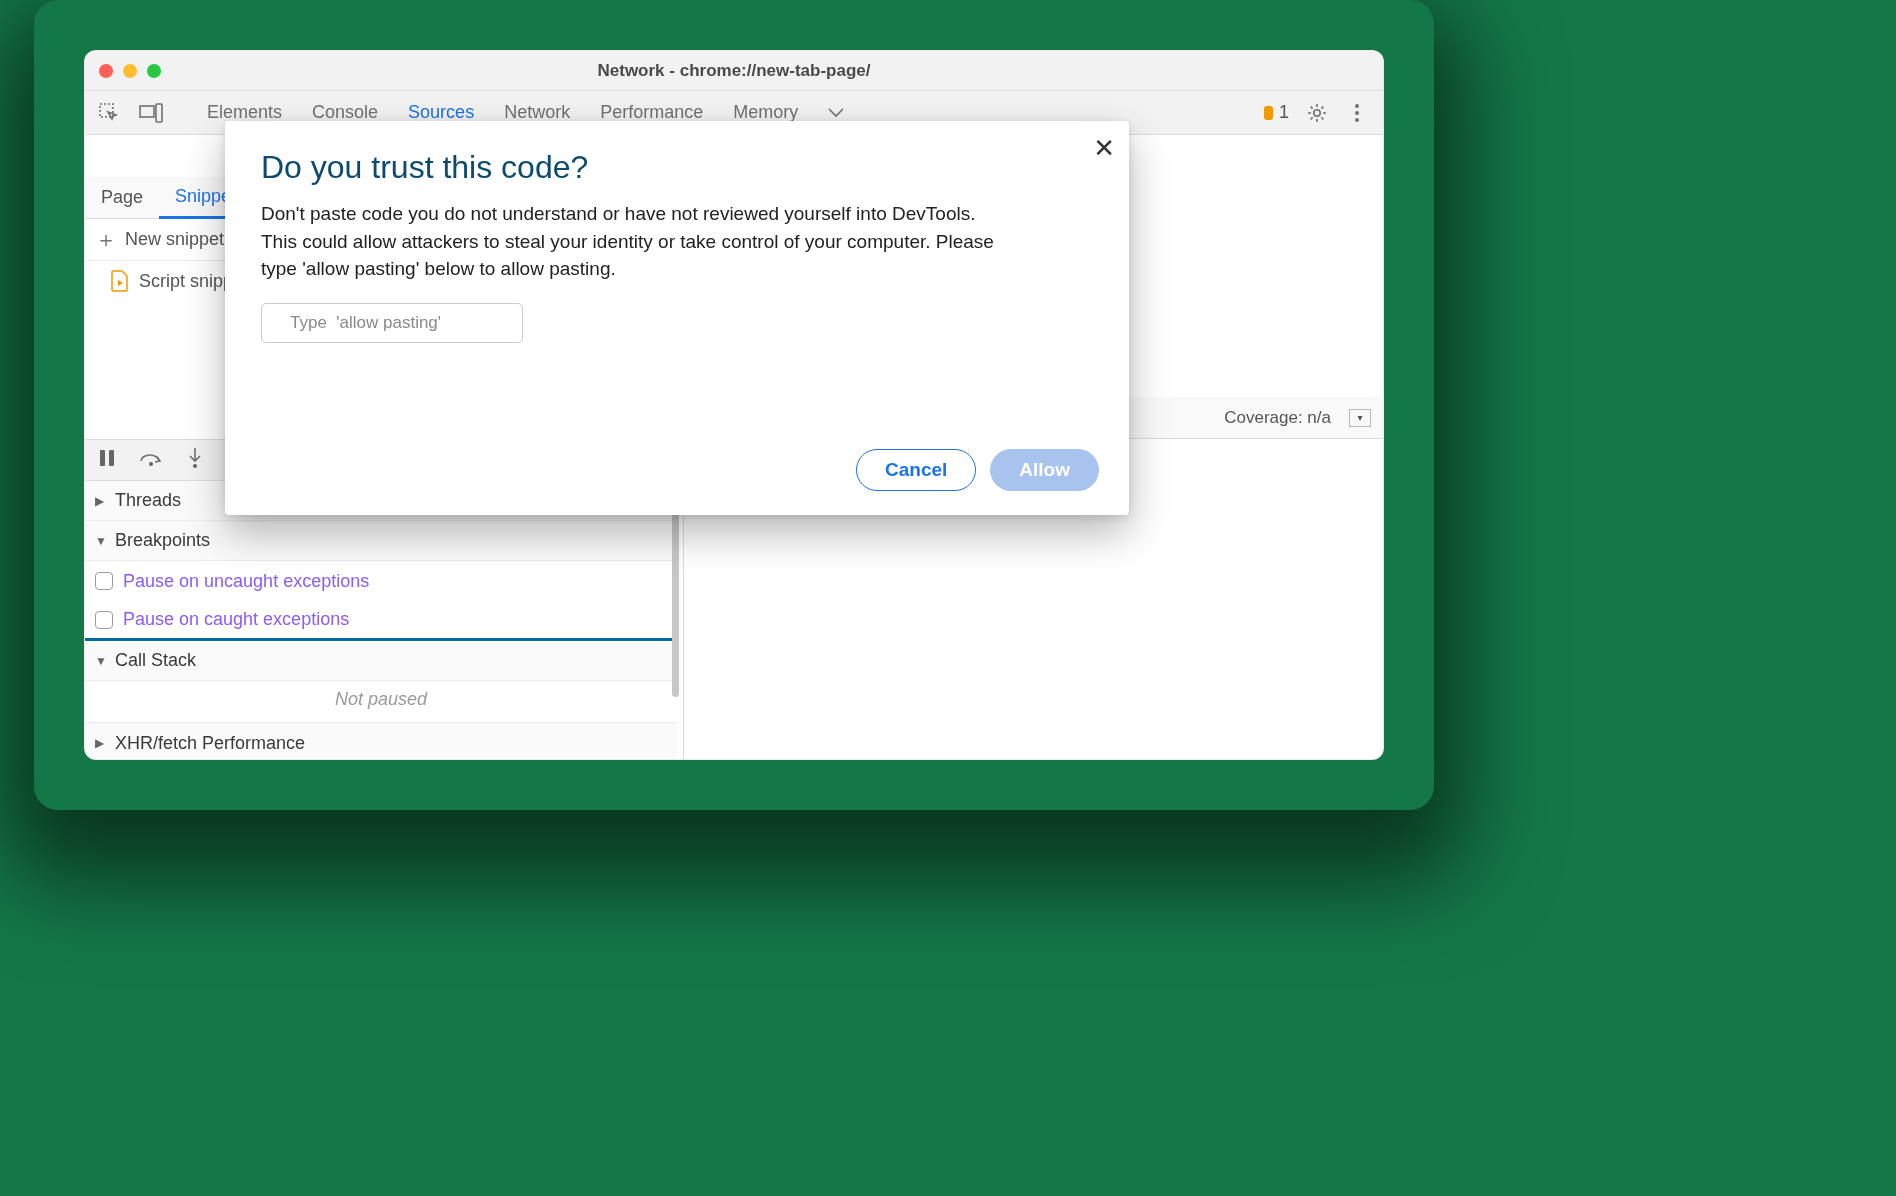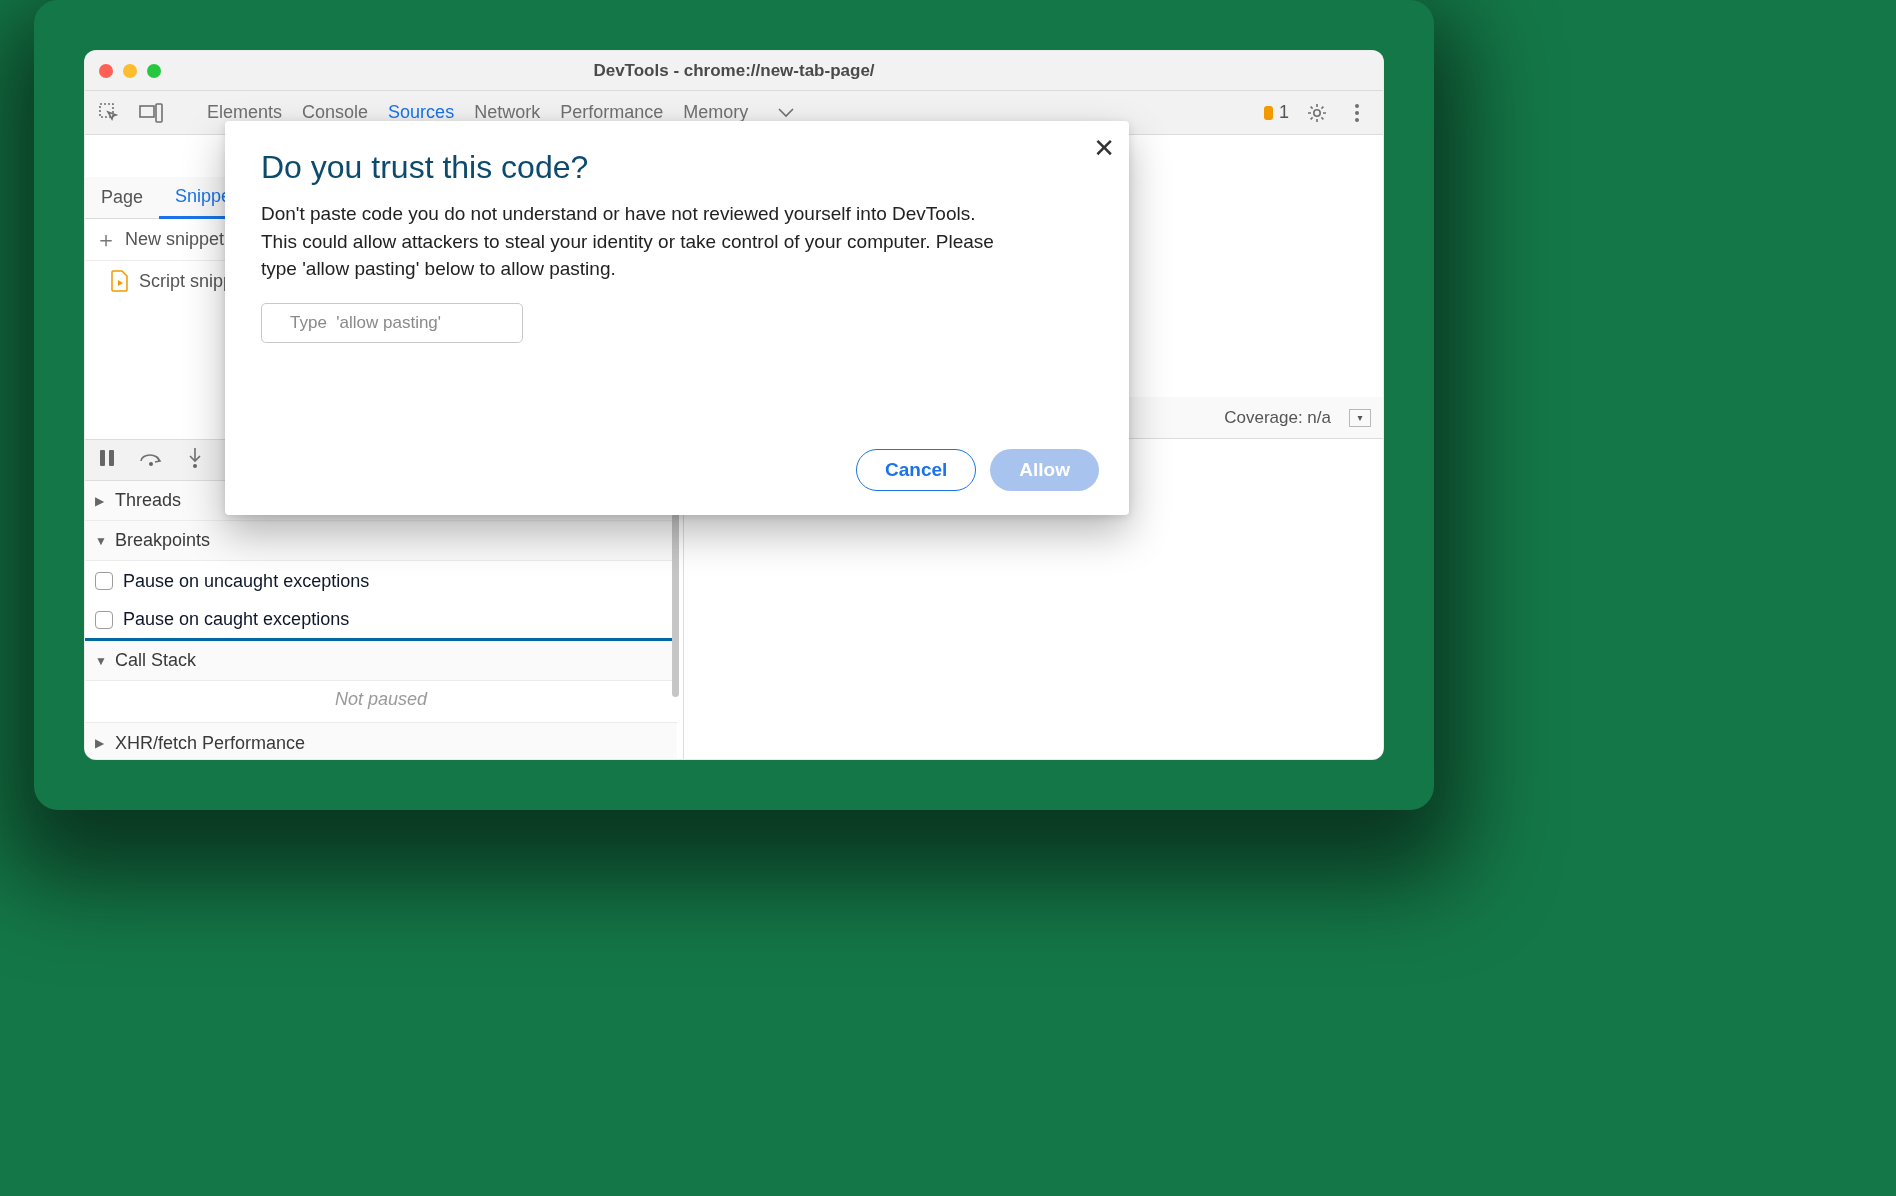--- a/index.html
+++ b/index.html
@@ -81,7 +81,7 @@
           <div class="dot yel"></div>
           <div class="dot grn"></div>
         </div>
-        <div class="title">DevTools - chrome://new-tab-page/</div>
+        <div class="title">Network - chrome://new-tab-page/</div>
       </div>
 
       <div class="tabsbar">

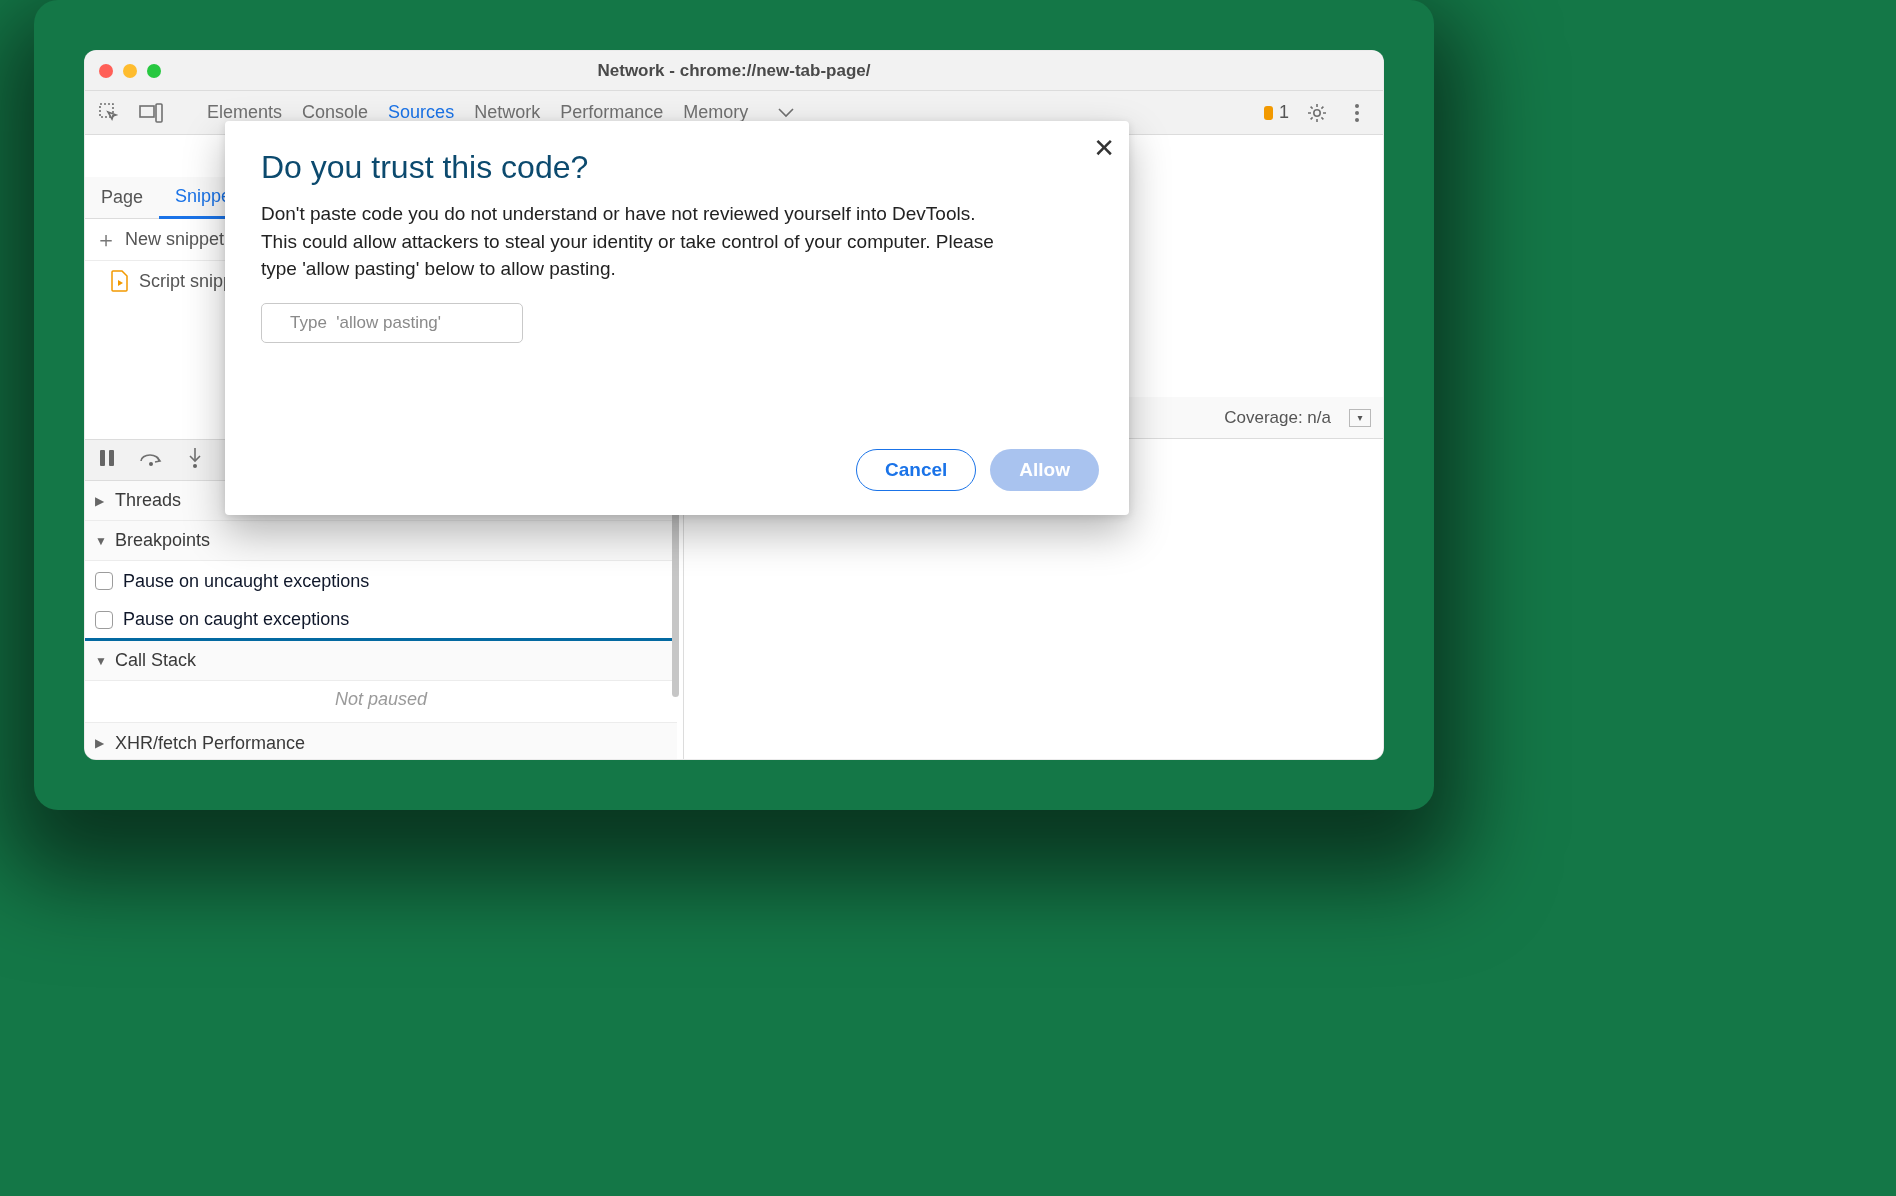--- a/index.html
+++ b/index.html
@@ -20,7 +20,7 @@
   .tabsbar { height:44px; background:#f2f2f2; border-bottom:1px solid #dcdcdc; display:flex; align-items:center; color:#707070; font-size:18px; position:relative; }
   .tb-left { display:flex; align-items:center; gap:18px; padding-left:12px; }
   .tb-icon { width:24px; height:24px; display:flex; align-items:center; justify-content:center; color:#707070; }
-  .tabs { display:flex; gap:20px; margin-left:26px; }
+  .tabs { display:flex; gap:30px; margin-left:26px; }
   .tab { color:#707070; }
   .tab.active { color:#1a73e8; }
   .tb-right { position:absolute; right:0; top:0; bottom:0; display:flex; align-items:center; gap:16px; padding-right:14px; }

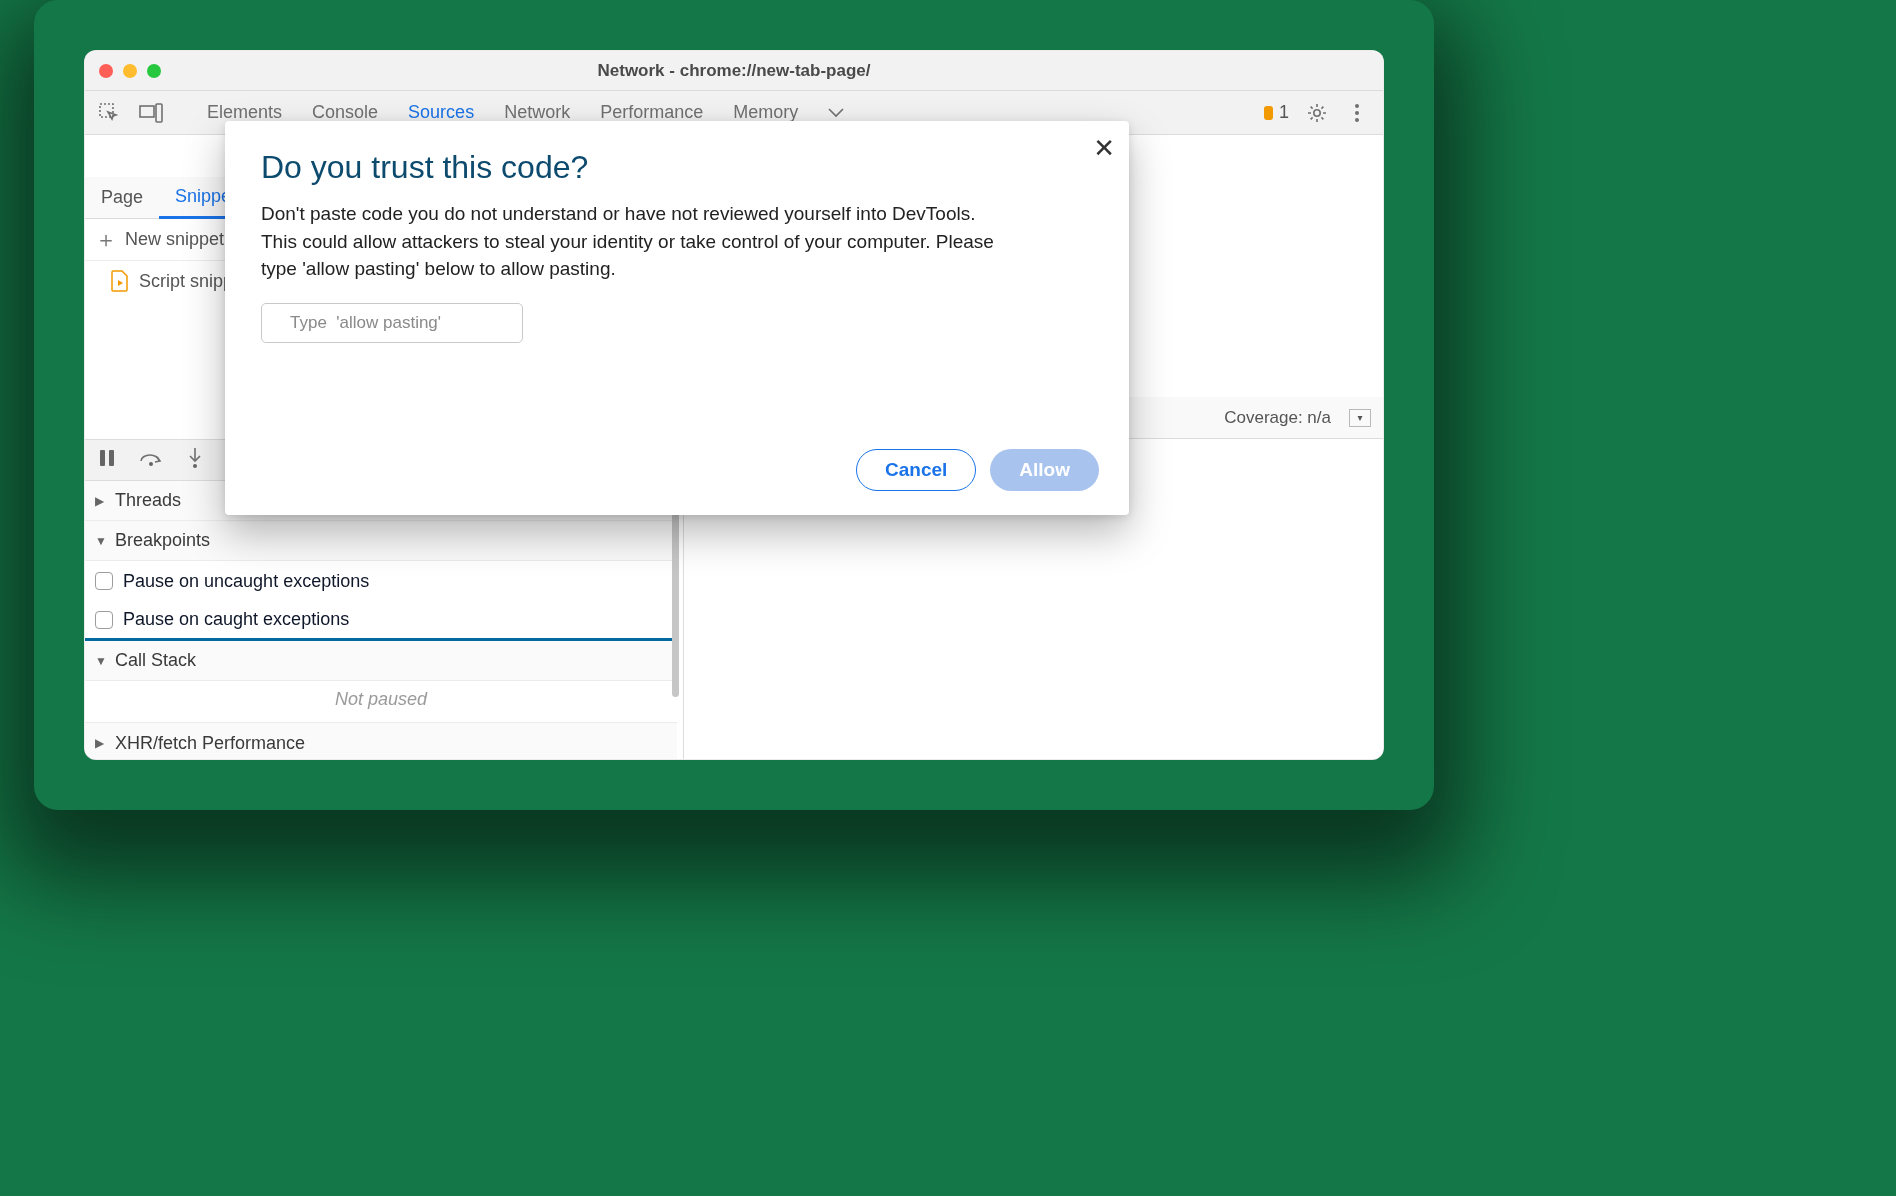--- a/index.html
+++ b/index.html
@@ -41,7 +41,7 @@
   .not-paused-right { text-align:center; color:#9a9a9a; font-style:italic; font-size:18px; padding-top:14px; }
   .section { height:40px; display:flex; align-items:center; padding-left:10px; gap:6px; font-size:18px; color:#3a3a3a; border-bottom:1px solid #ececec; background:#fafafa; }
   .section .tri { font-size:12px; color:#666; width:14px; }
-  .check-row { height:40px; display:flex; align-items:center; padding-left:10px; gap:10px; font-size:18px; color:#0f172a; }
+  .check-row { height:40px; display:flex; align-items:center; padding-left:10px; gap:10px; font-size:18px; color:#8b5cf6; }
   .chkbox { width:18px; height:18px; border:1px solid #9c9c9c; border-radius:4px; }
   .section-body-np { text-align:center; color:#9a9a9a; font-style:italic; font-size:18px; padding:8px 0 12px; border-bottom:1px solid #ececec; }
   .scrollthumb { position:absolute; left:587px; top:426px; width:7px; height:220px; background:#c6c6c6; border-radius:4px; }

